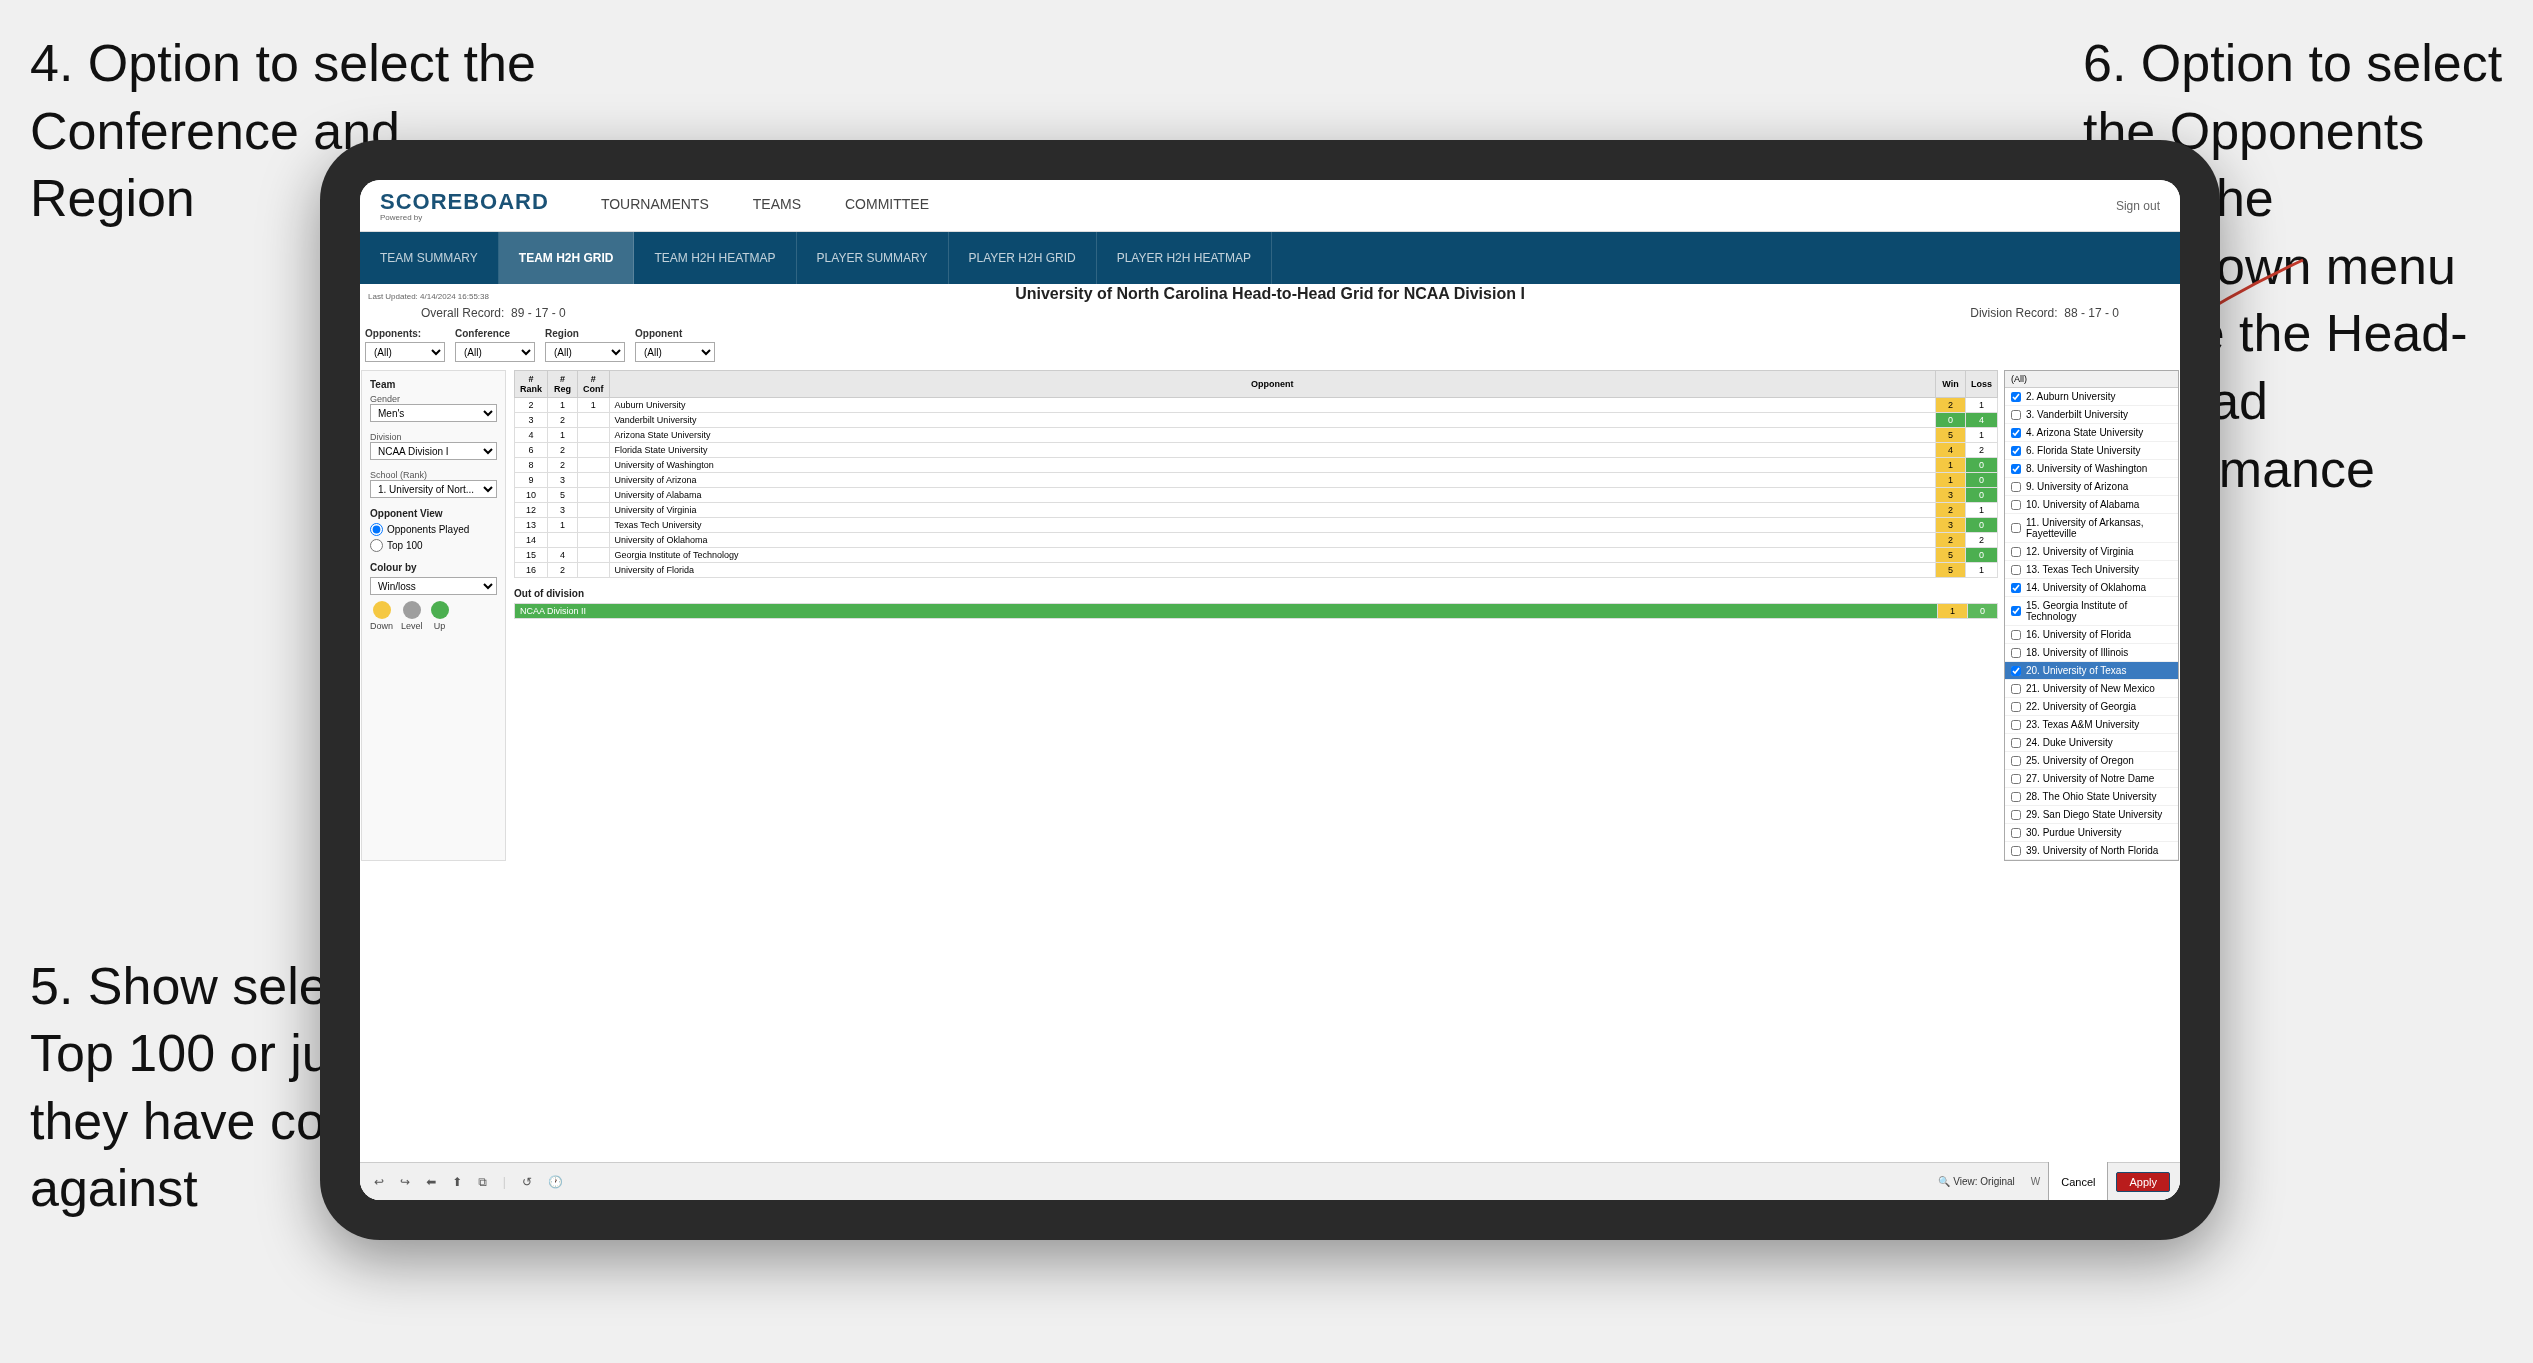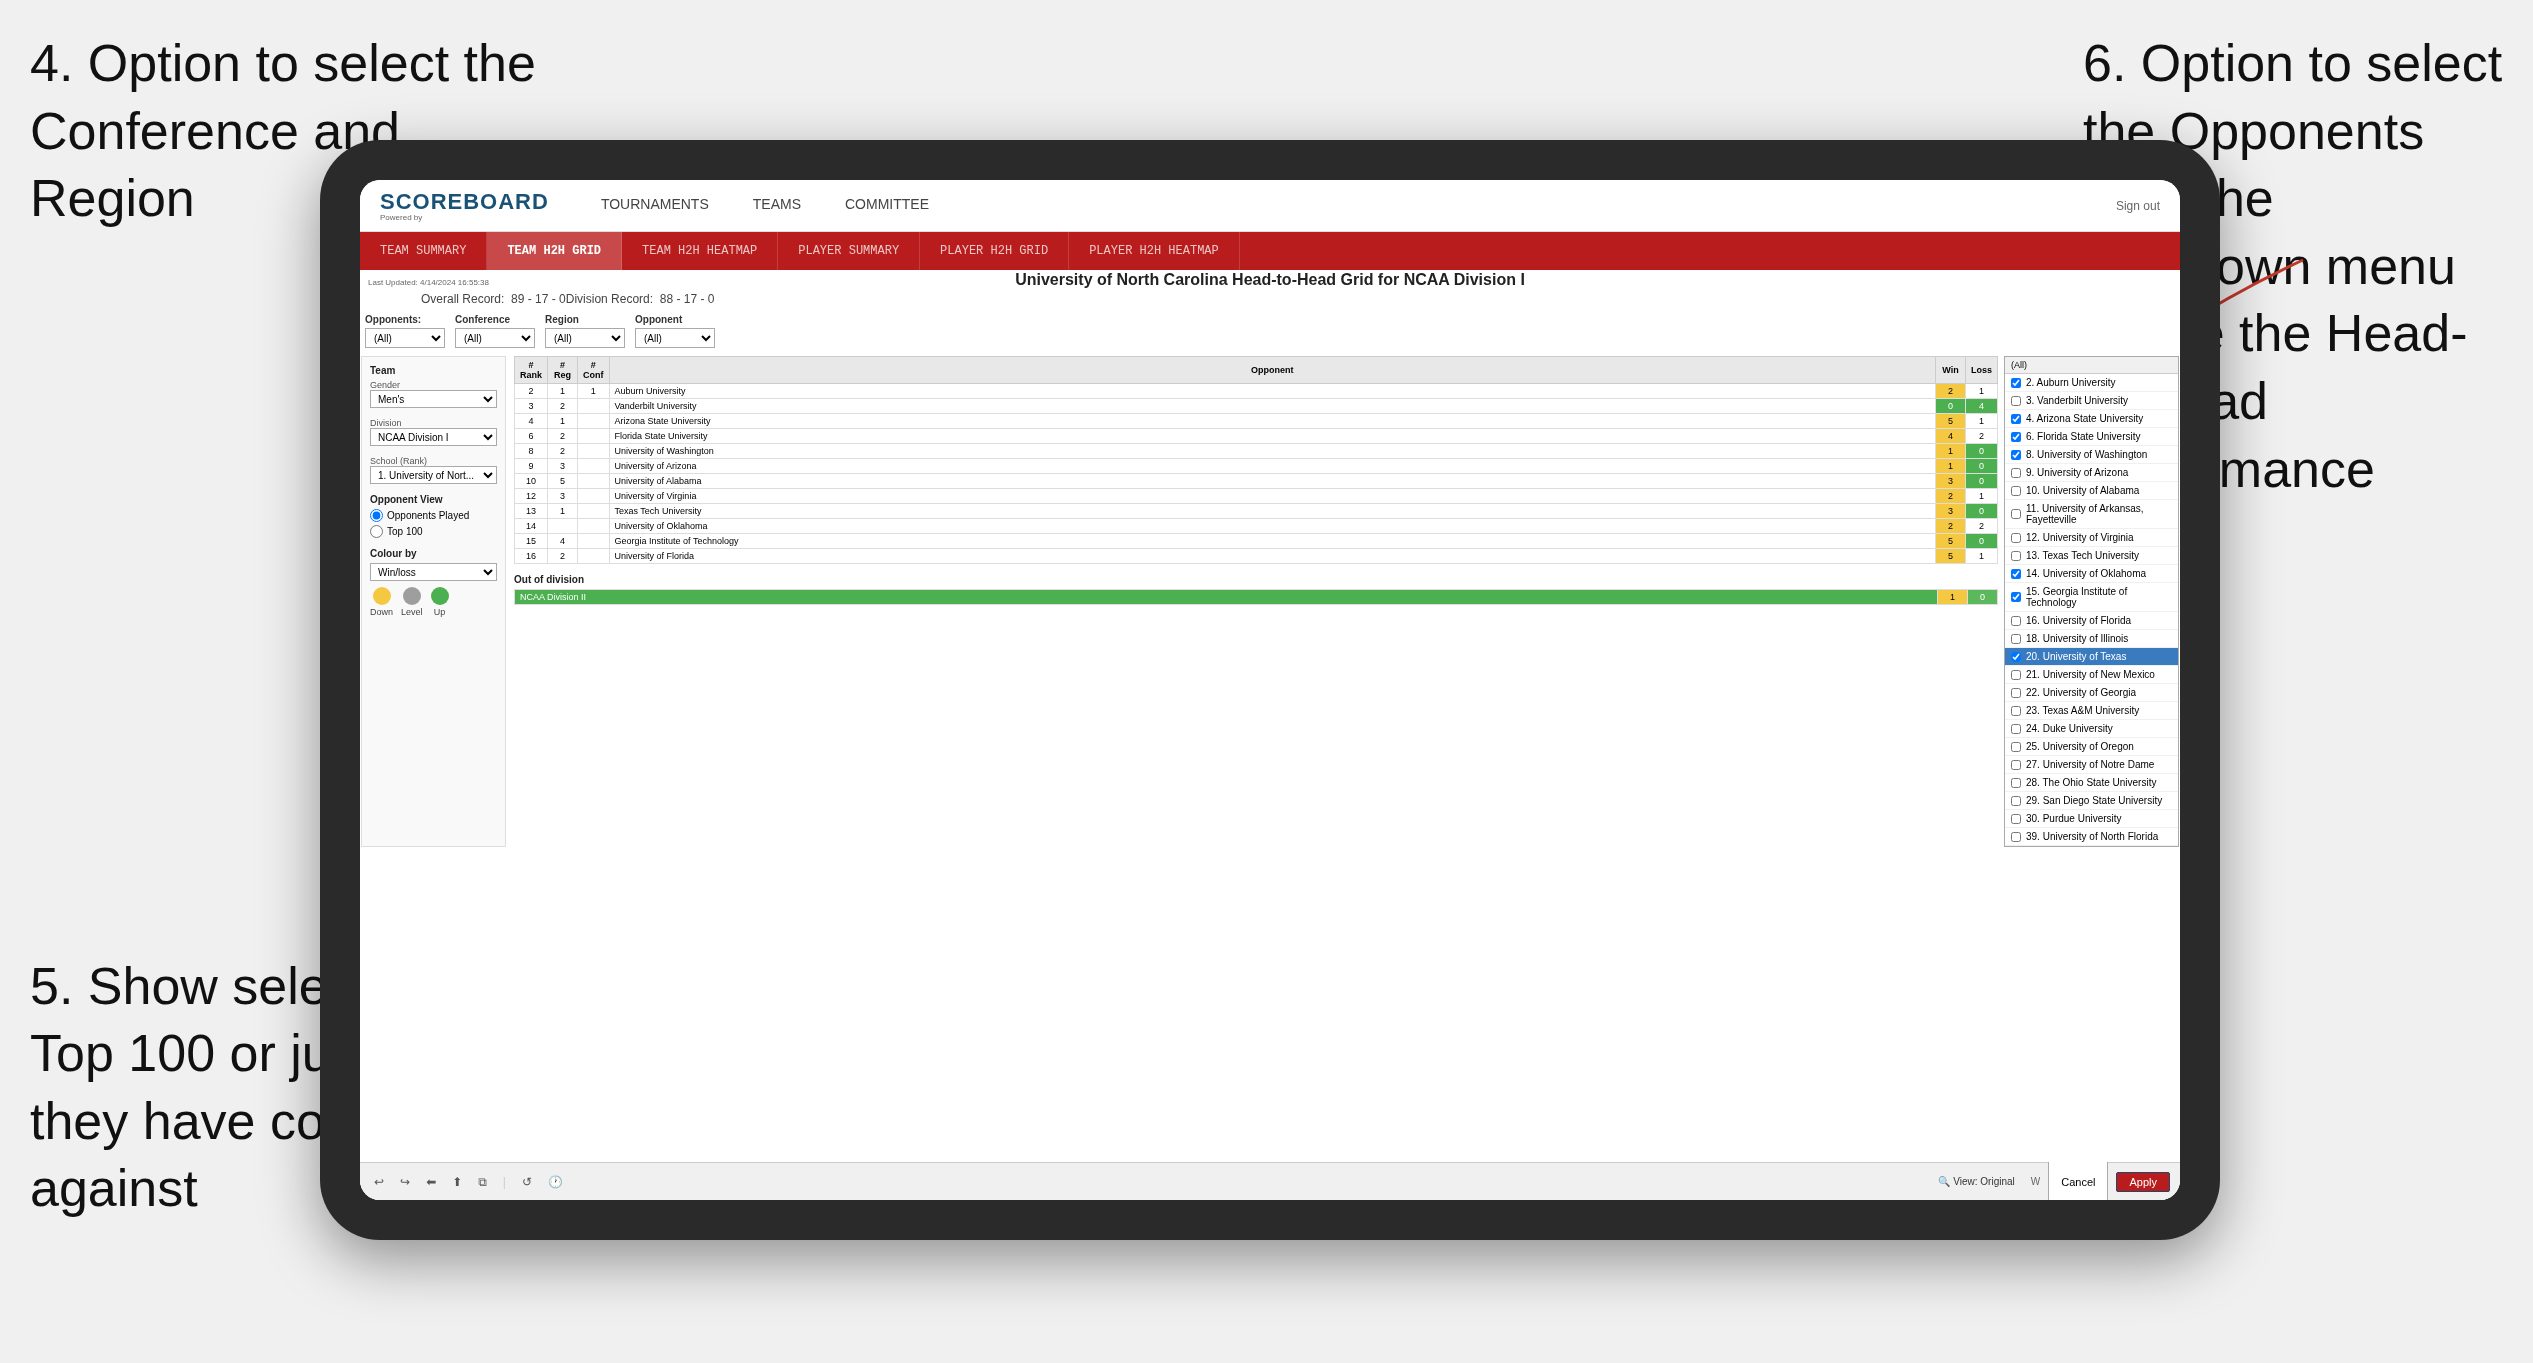--- a/index.html
+++ b/index.html
@@ -109,11 +109,10 @@
 
     
     .sub-nav {
-      background: #b91c1c;
-      display: flex;
-      height: 38px;
+      background: #0c4a6e;
+      display: flex;
+      height: 52px;
       flex-shrink: 0;
-      font-family: Liberation Mono, monospace;
     }
 
     .sub-nav-item {

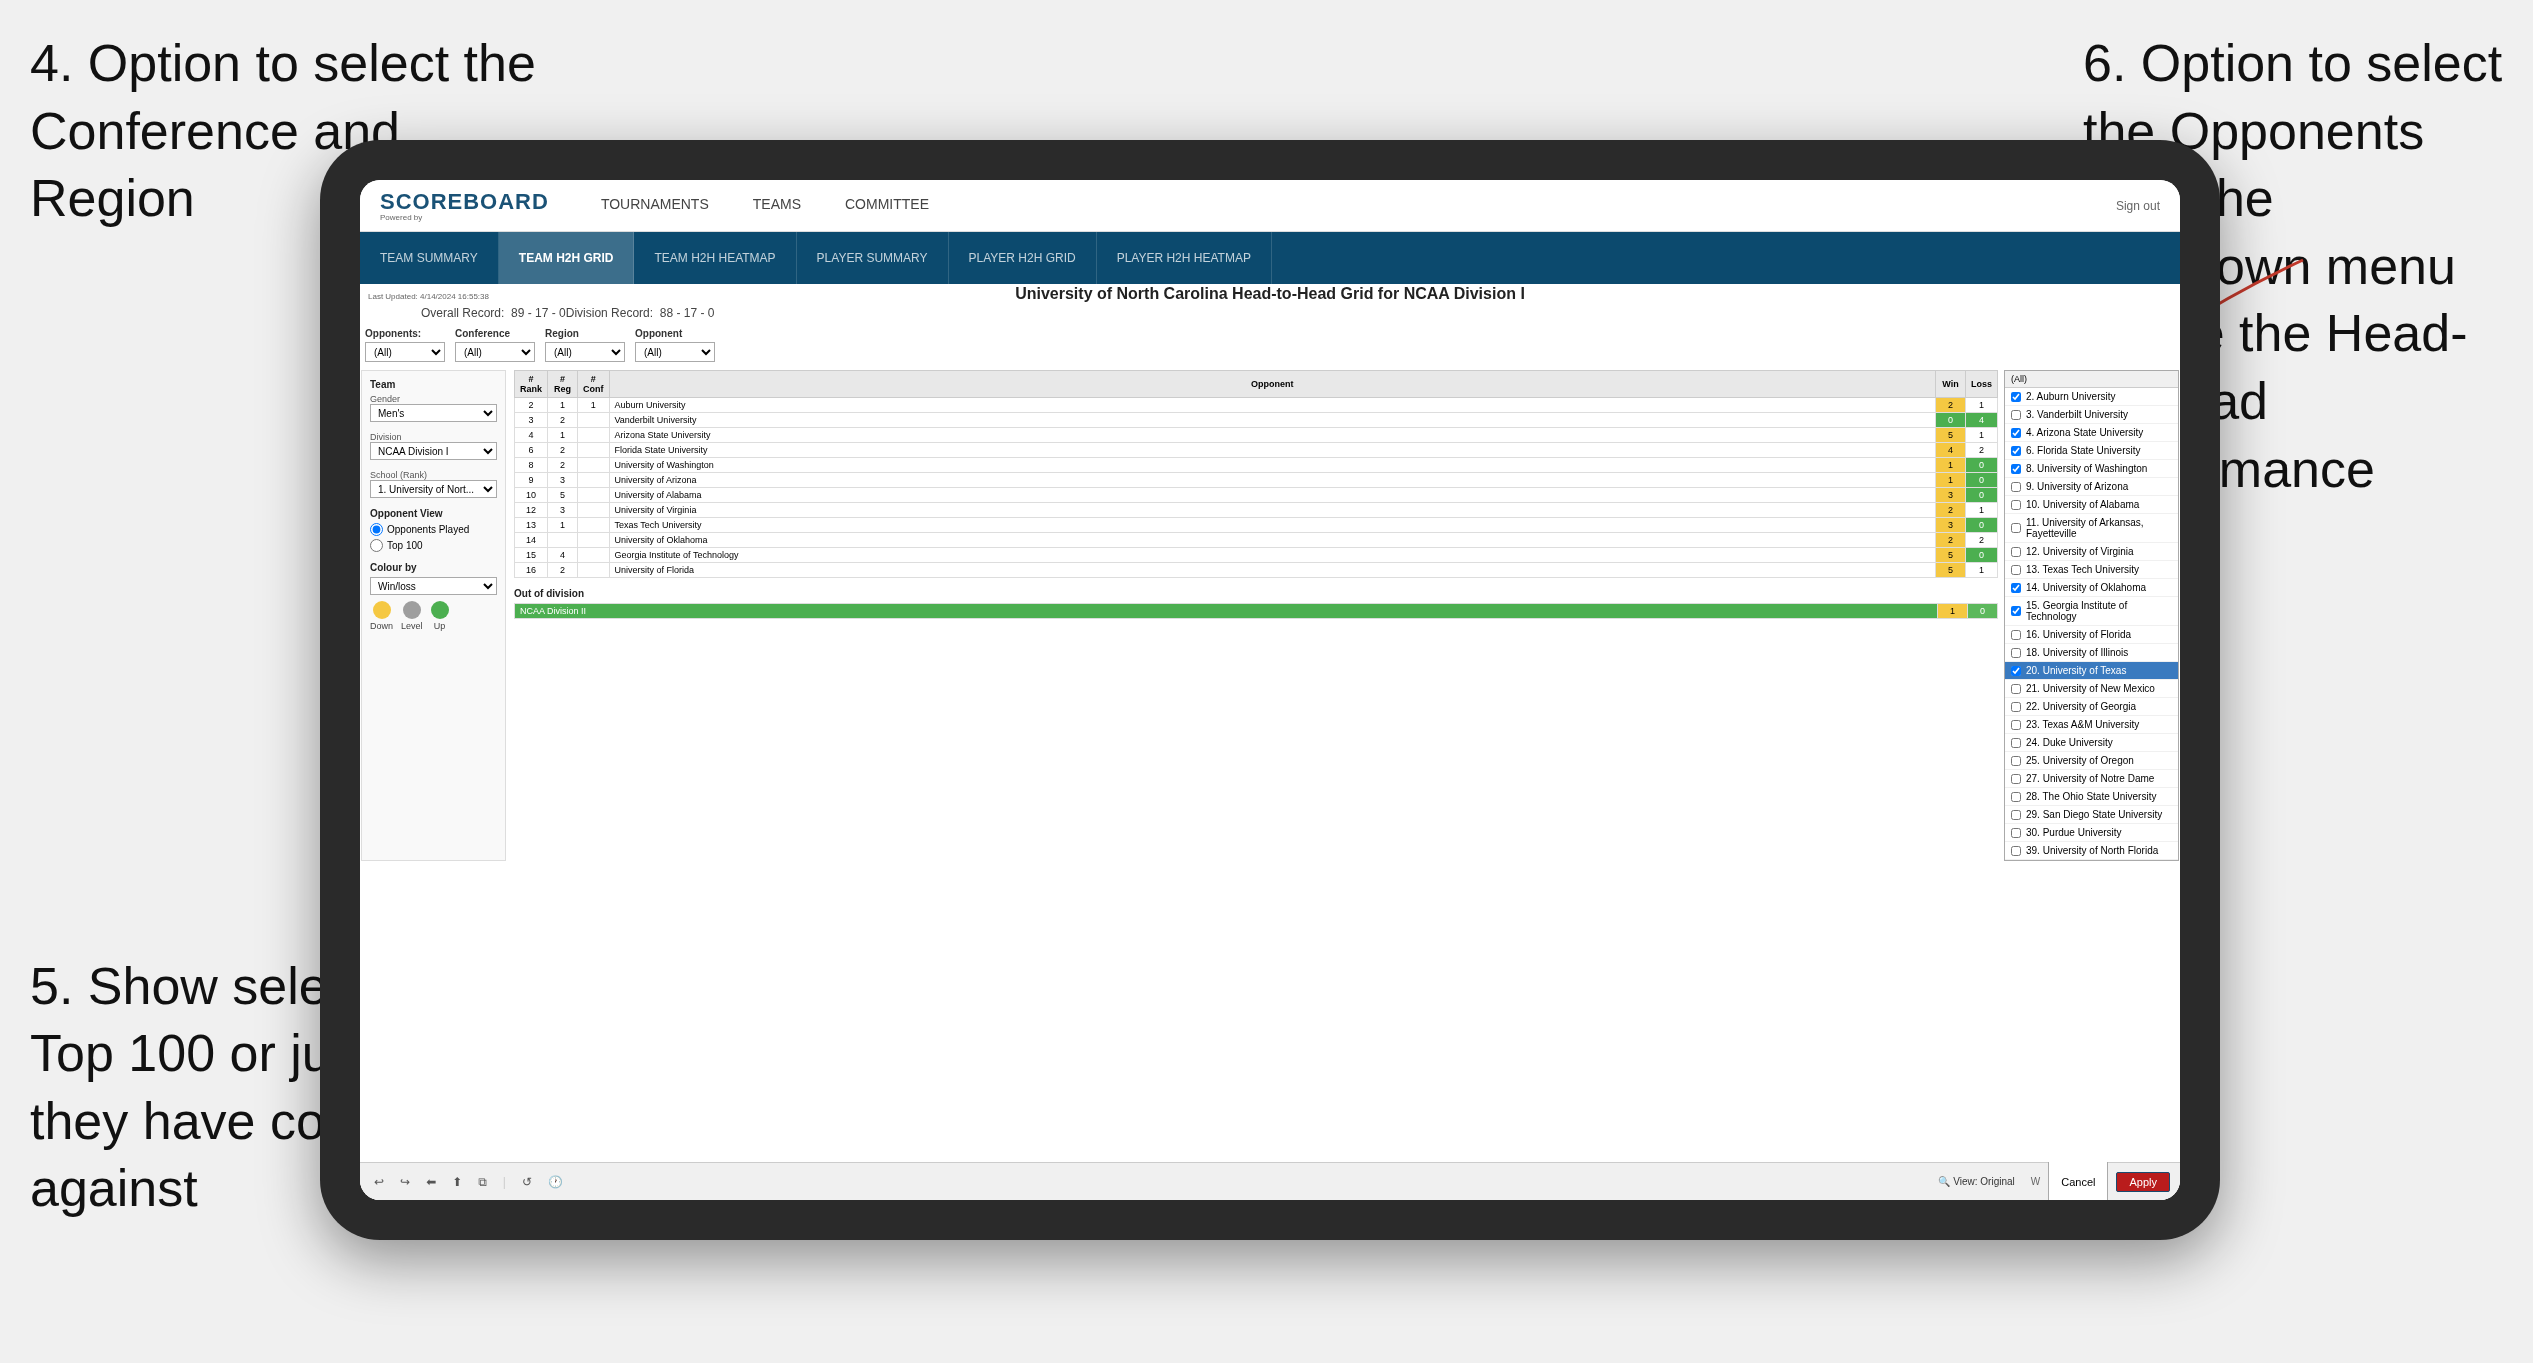--- a/index.html
+++ b/index.html
@@ -165,7 +165,7 @@
       font-size: 12px;
       color: #444;
       display: flex;
-      justify-content: flex-start;
+      justify-content: space-between;
       padding: 0 60px;
     }
 

